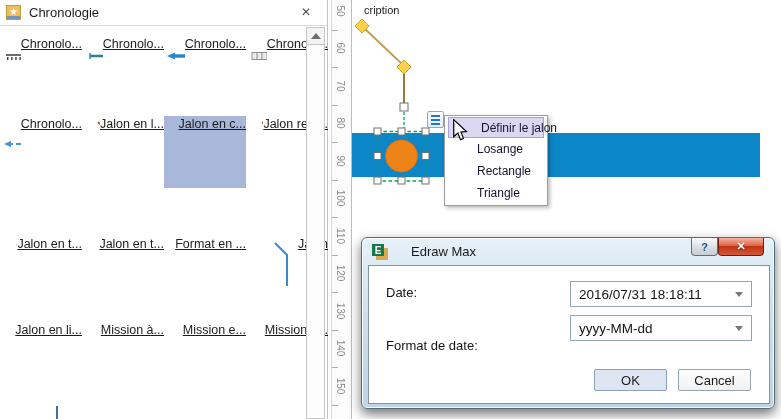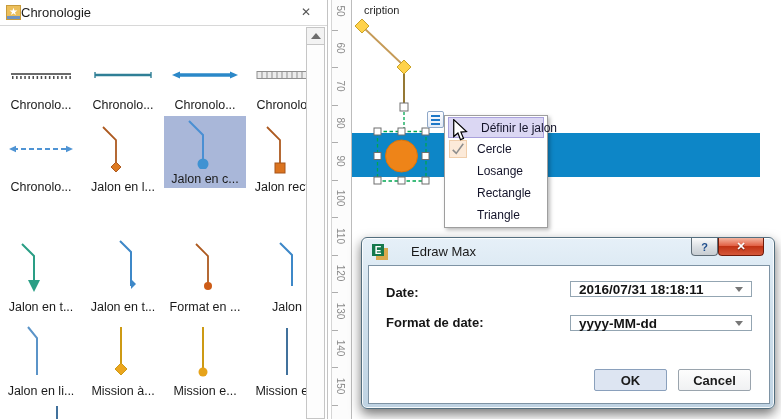--- a/index.html
+++ b/index.html
@@ -15,7 +15,7 @@
     border:1px solid #c89b3c;box-sizing:border-box;display:flex;align-items:center;justify-content:center;}
   .star-icon:after{content:"";position:absolute;left:0;bottom:0;width:100%;height:3px;background:#7093c0;}
   .star-glyph{color:#fff;font-size:10px;line-height:10px;margin-top:-2px;}
-  .panel-title{font-size:13px;color:#1c1c1c;}
+  .panel-title{margin-left:8px;font-size:13px;color:#1c1c1c;}
   .panel-close{position:absolute;right:13px;top:4px;width:16px;height:16px;font-size:12px;
     color:#555;display:flex;align-items:center;justify-content:center;cursor:default;}
   .cell{position:absolute;width:82px;display:flex;flex-direction:column;align-items:center;

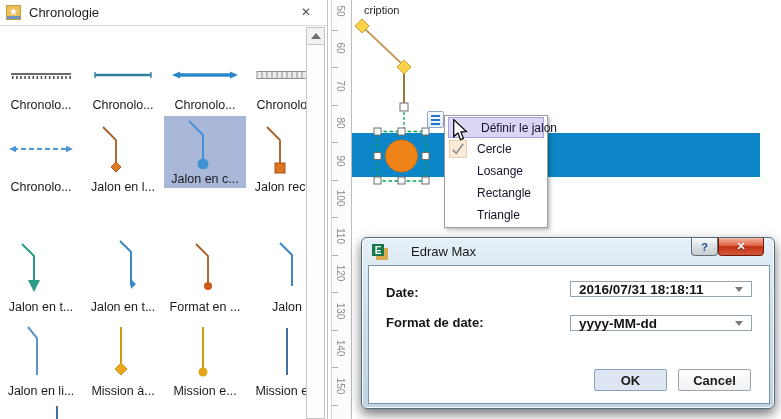--- a/index.html
+++ b/index.html
@@ -18,8 +18,8 @@
   .panel-title{margin-left:8px;font-size:13px;color:#1c1c1c;}
   .panel-close{position:absolute;right:13px;top:4px;width:16px;height:16px;font-size:12px;
     color:#555;display:flex;align-items:center;justify-content:center;cursor:default;}
-  .cell{position:absolute;width:82px;display:flex;flex-direction:column;align-items:center;
-    justify-content:flex-end;box-sizing:border-box;}
+  .cell{position:absolute;width:82px;display:flex;flex-direction:row;align-items:flex-start;
+    justify-content:flex-end;box-sizing:border-box;text-decoration:underline;}
   .cell.sel{background:#a9b7d9;}
   .cell-label{font-size:12.5px;color:#1b1b1b;height:17px;line-height:17px;white-space:nowrap;}
   .cell svg{display:block;margin-bottom:2px;}

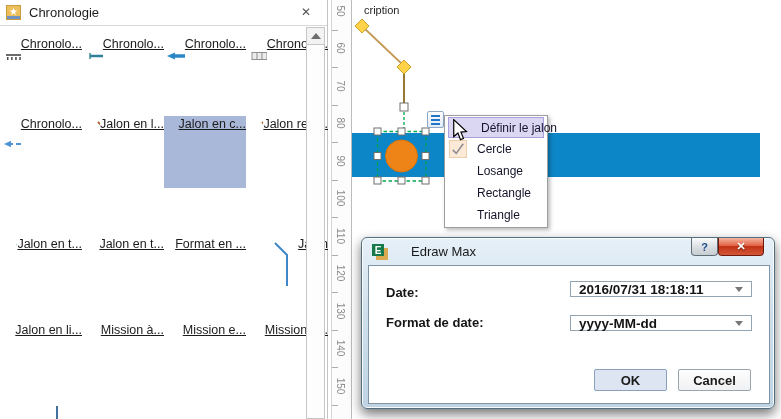--- a/index.html
+++ b/index.html
@@ -301,14 +301,6 @@
       <span class="lbl">Définir le jalon</span>
     </div>
     <div class="ctx-item">
-      <span class="check-box">
-        <svg width="14" height="14" viewBox="0 0 16 16">
-            <polyline points="2,9 6,13 14,2" fill="none" stroke="#8e8e8e" stroke-width="1.8"></polyline>
-          </svg>
-      </span>
-      <span class="lbl">Cercle</span>
-    </div>
-    <div class="ctx-item">
       <span class="lbl">Losange</span>
     </div>
     <div class="ctx-item">

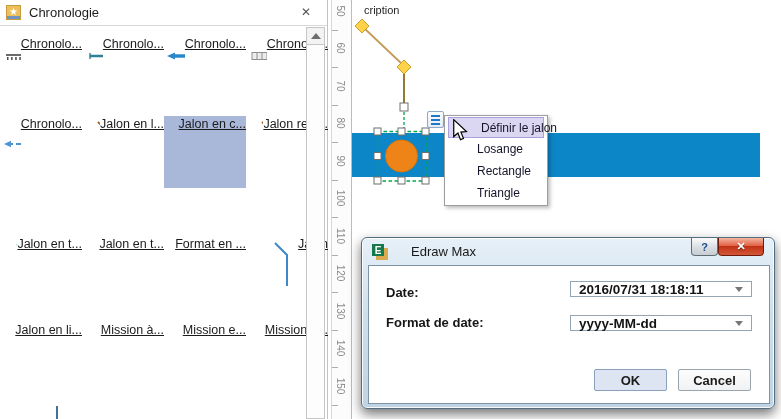--- a/index.html
+++ b/index.html
@@ -73,7 +73,7 @@
   .x-btn{left:356px;width:46px;background:linear-gradient(#f4b5a0,#e26246 45%,#c13314 50%,#d4573a);
     border-color:#6e1a0a;color:#fff;font-size:11px;font-weight:bold;text-shadow:0 1px 1px rgba(0,0,0,.5);}
   .dlg-content{position:absolute;left:6px;top:27px;width:402px;height:139px;background:#fff;
-    border:1px solid #7e93a4;box-sizing:border-box;font-weight:bold;}
+    border:1px solid #7e93a4;box-sizing:border-box;}
   .fld-label{position:absolute;left:17px;font-size:13px;color:#151515;}
   .combo{position:absolute;left:201px;width:182px;height:16px;border:1px solid #93a5b2;background:#fff;
     box-sizing:border-box;display:flex;align-items:center;padding:0 8px;font-size:13.5px;color:#141414;}

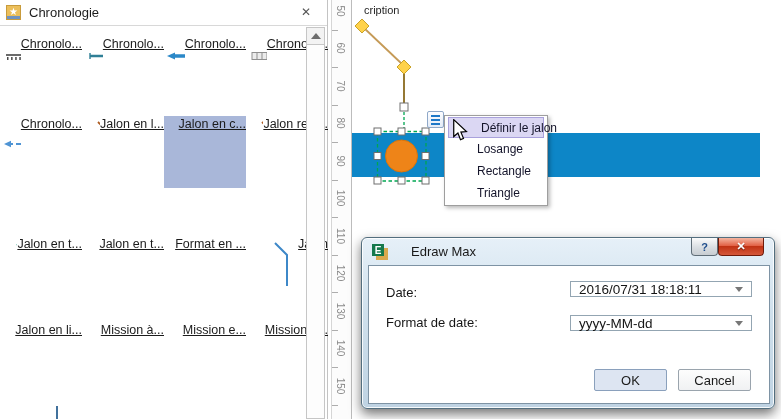--- a/index.html
+++ b/index.html
@@ -75,7 +75,7 @@
   .dlg-content{position:absolute;left:6px;top:27px;width:402px;height:139px;background:#fff;
     border:1px solid #7e93a4;box-sizing:border-box;}
   .fld-label{position:absolute;left:17px;font-size:13px;color:#151515;}
-  .combo{position:absolute;left:201px;width:182px;height:16px;border:1px solid #93a5b2;background:#fff;
+  .combo{position:absolute;left:201px;width:182px;height:26px;border:1px solid #93a5b2;background:#fff;
     box-sizing:border-box;display:flex;align-items:center;padding:0 8px;font-size:13.5px;color:#141414;}
   .combo-arrow{margin-left:auto;width:0;height:0;border-left:4px solid transparent;
     border-right:4px solid transparent;border-top:5px solid #777;}

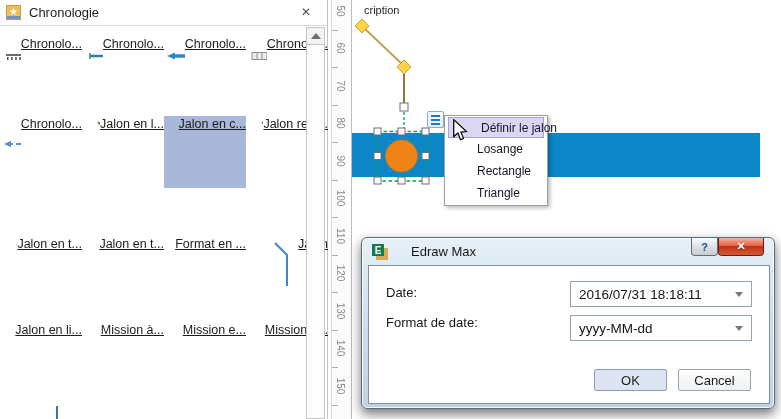--- a/index.html
+++ b/index.html
@@ -329,7 +329,7 @@
         <span>2016/07/31 18:18:11</span>
         <span class="combo-arrow"></span>
       </div>
-      <span class="fld-label" style="top:49px">Format de date:</span>
+      <span class="fld-label" style="top:72px">Format de date:</span>
       <div class="combo" style="top:49px">
         <span>yyyy-MM-dd</span>
         <span class="combo-arrow"></span>

